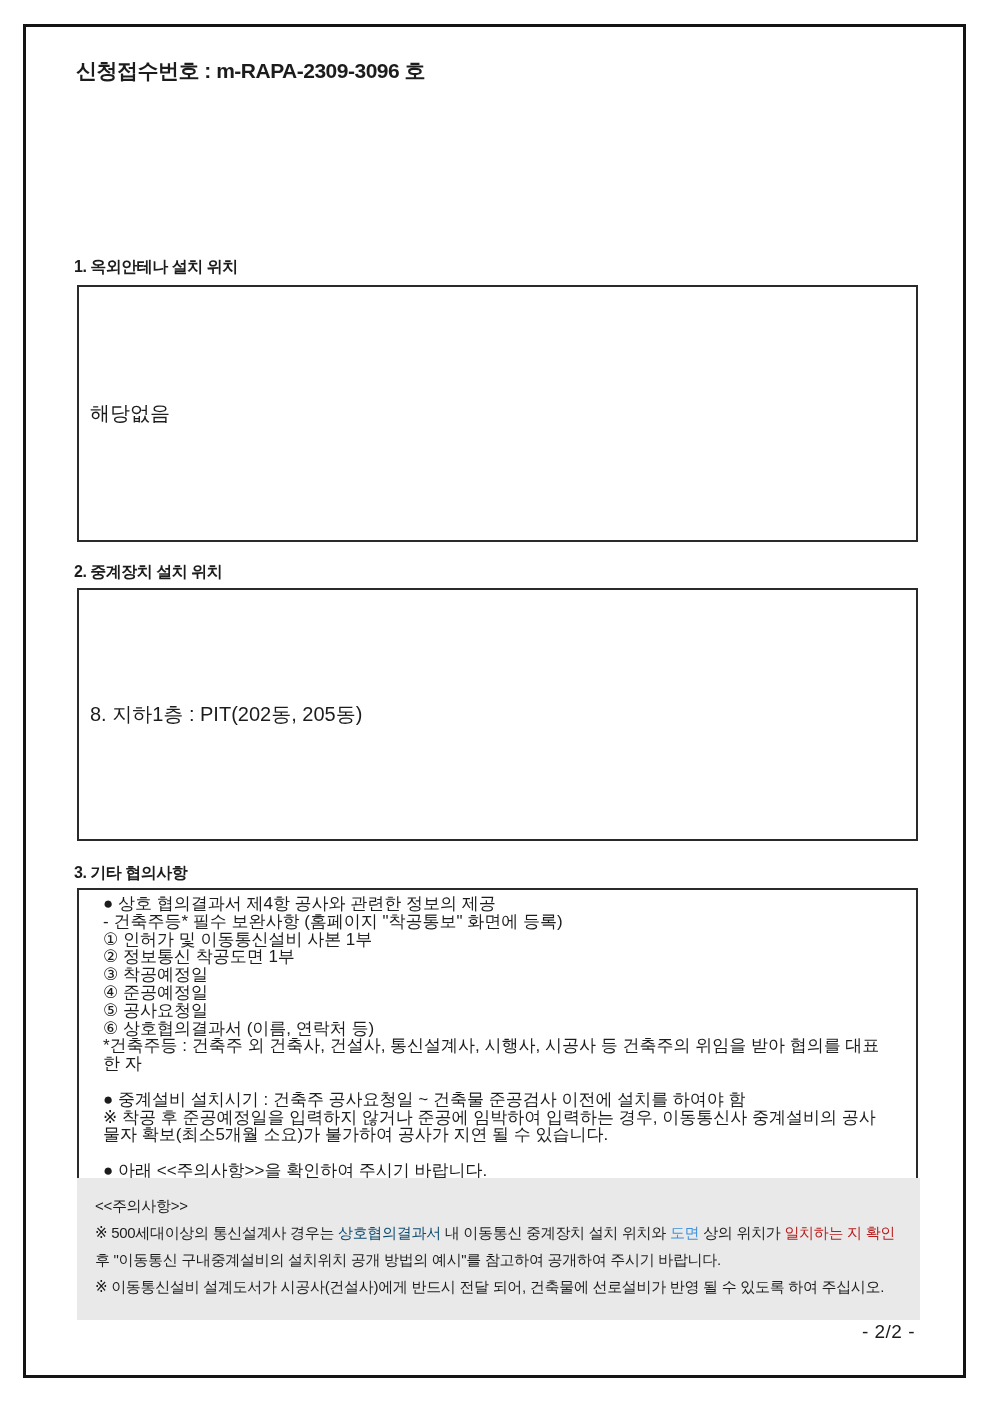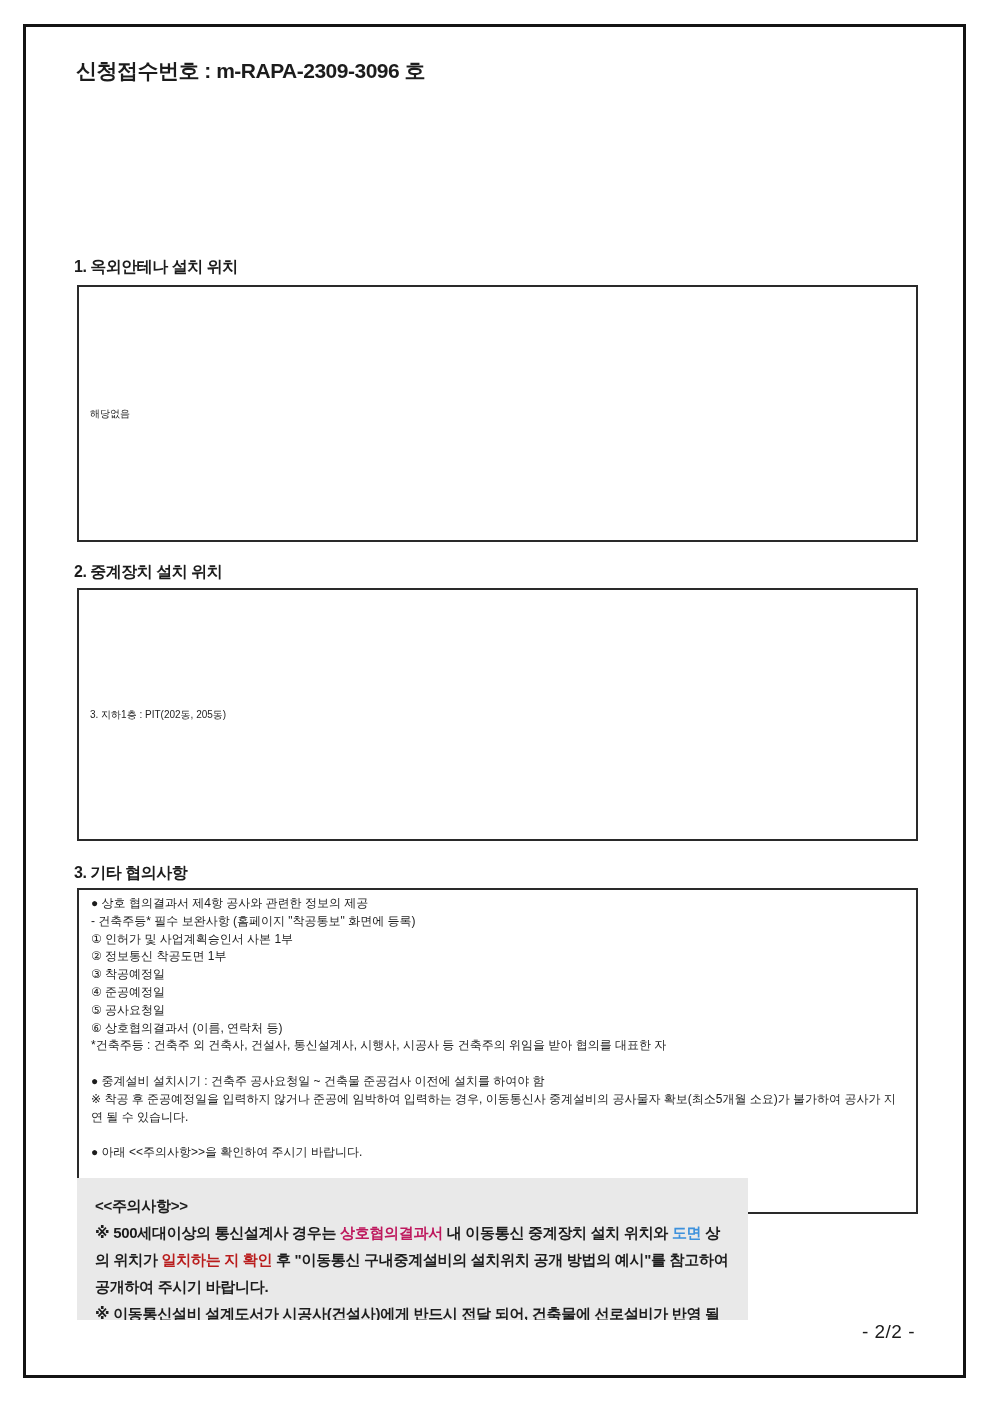--- a/index.html
+++ b/index.html
@@ -34,7 +34,7 @@
   .section-box{
     position:absolute;left:51px;width:841px;
     border:2px solid #2a2a2a;box-sizing:border-box;
-    font-size:10px;
+    font-size:20px;
   }
   .centered-box{display:flex;align-items:center;padding-left:11px;}
   .label-1{top:230px;}

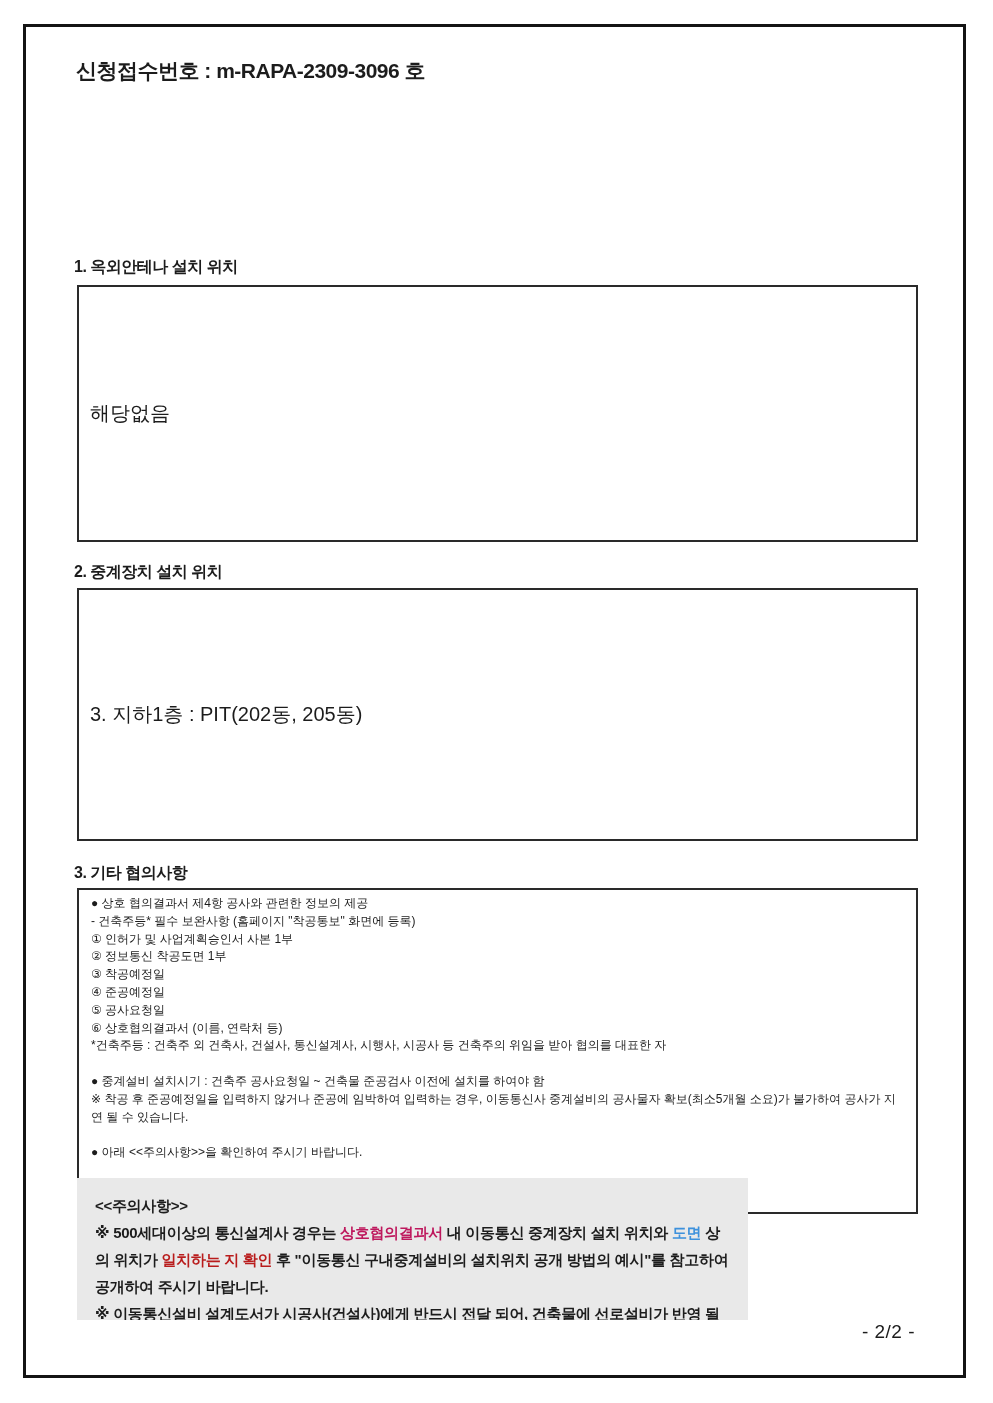--- a/index.html
+++ b/index.html
@@ -70,7 +70,7 @@
 
   <div class="section-label label-2">2. 중계장치 설치 위치</div>
   <div class="section-box centered-box box-2">
-    <span>3. 지하1층 : PIT(202동, 205동)</span>
+    <span>8. 지하1층 : PIT(202동, 205동)</span>
   </div>
 
   <div class="section-label label-3">3. 기타 협의사항</div>

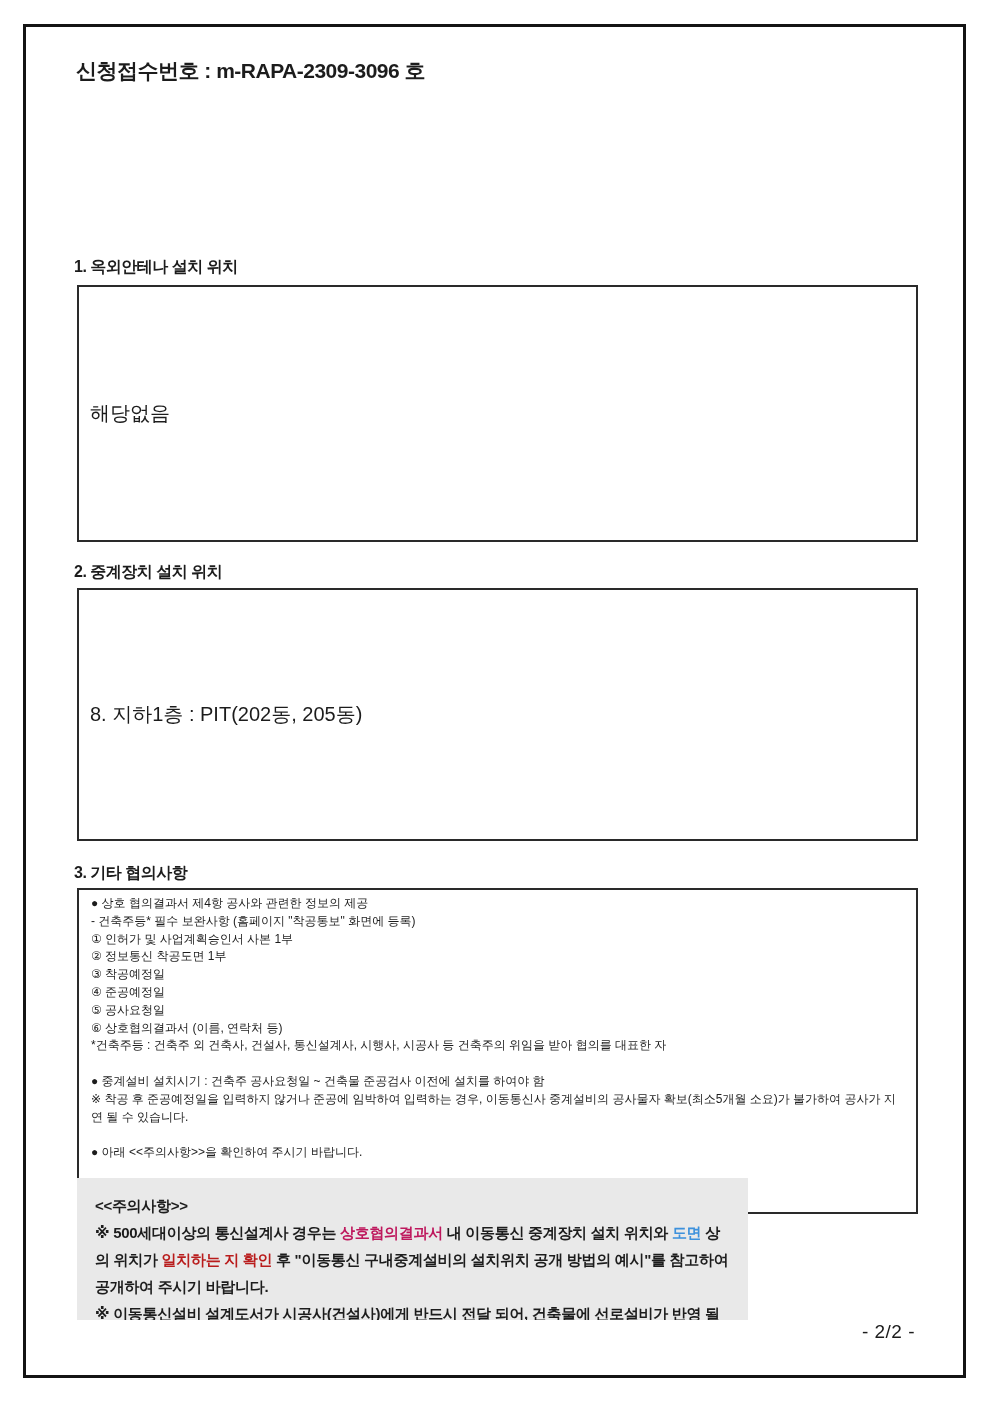--- a/index.html
+++ b/index.html
@@ -42,7 +42,7 @@
   .label-2{top:535px;}
   .box-2{top:561px;height:253px;}
   .label-3{top:836px;}
-  .box-3{top:861px;height:326px;padding:5px 12px;font-size:12px;line-height:17.8px;overflow:hidden;}
+  .box-3{top:861px;height:326px;padding:5px 24px;font-size:17px;line-height:17.8px;overflow:hidden;}
   .notice{
     position:absolute;left:51px;top:1151px;width:671px;height:142px;
     box-sizing:border-box;padding:14px 18px 0 18px;

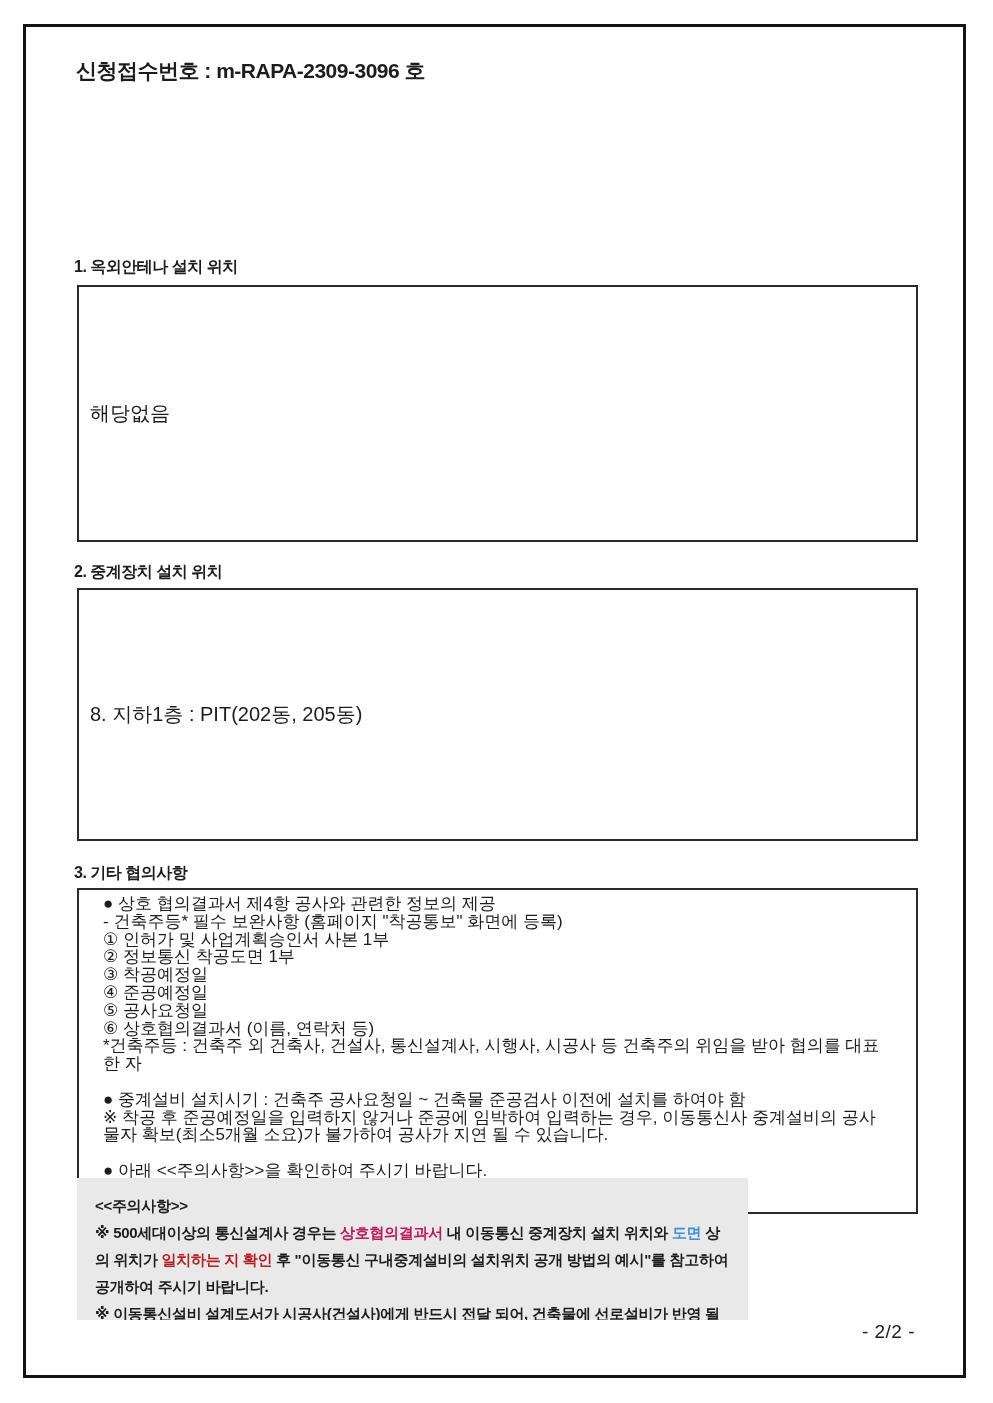--- a/index.html
+++ b/index.html
@@ -77,7 +77,7 @@
   <div class="section-box box-3">
       <div>● 상호 협의결과서 제4항 공사와 관련한 정보의 제공</div>
       <div>- 건축주등* 필수 보완사항 (홈페이지 "착공통보" 화면에 등록)</div>
-      <div>① 인허가 및 사업계획승인서 사본 1부</div>
+      <div>① 인허가 및 이동통신설비 사본 1부</div>
       <div>② 정보통신 착공도면 1부</div>
       <div>③ 착공예정일</div>
       <div>④ 준공예정일</div>

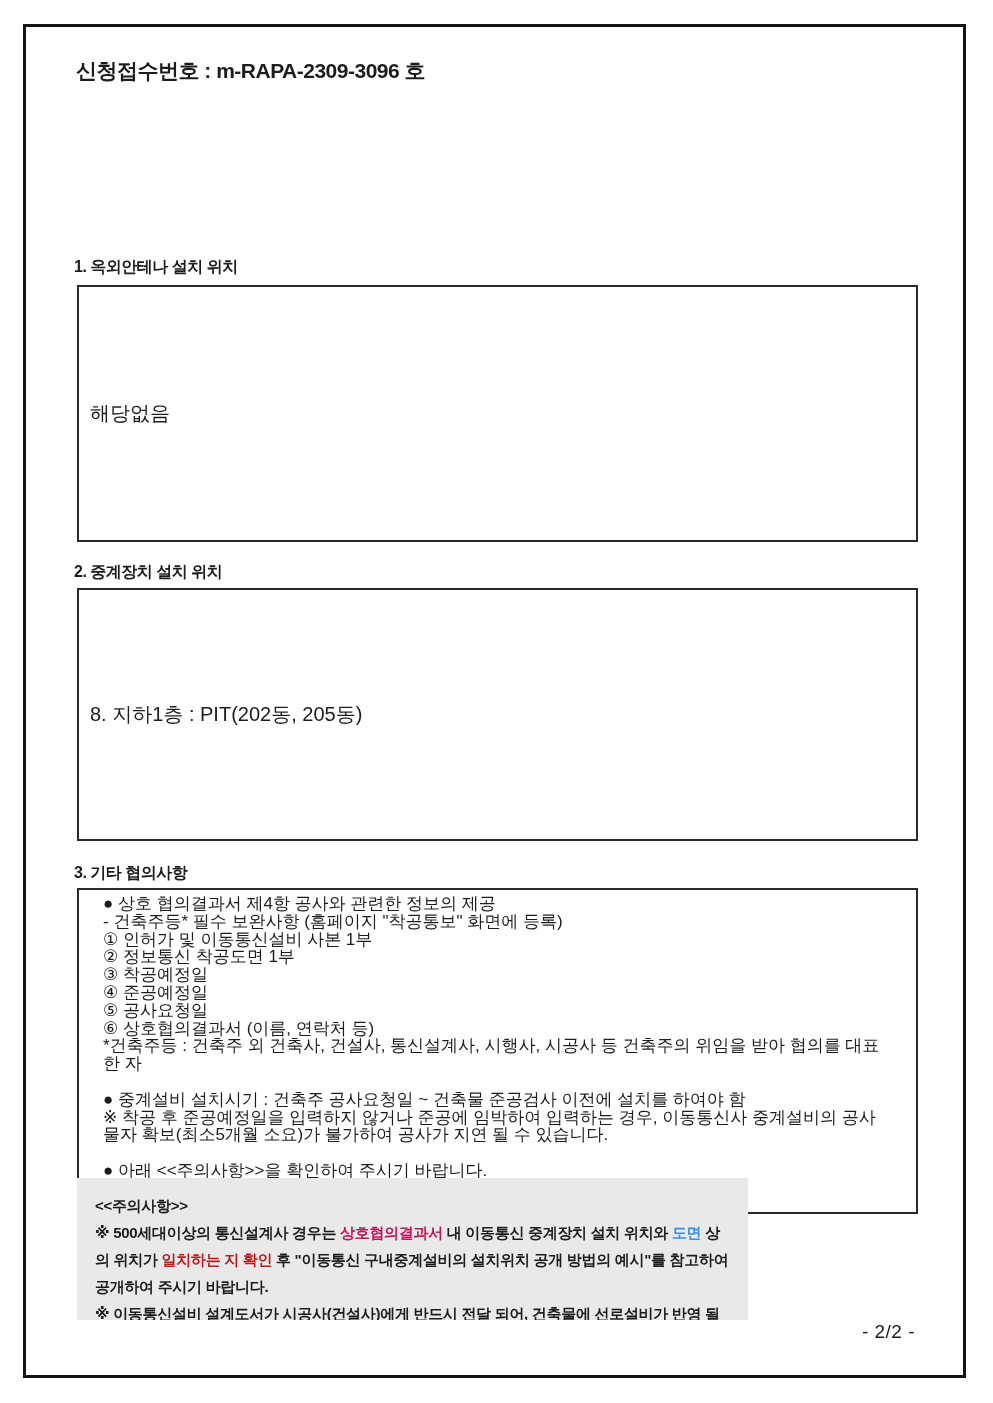--- a/index.html
+++ b/index.html
@@ -44,9 +44,9 @@
   .label-3{top:836px;}
   .box-3{top:861px;height:326px;padding:5px 24px;font-size:17px;line-height:17.8px;overflow:hidden;}
   .notice{
-    position:absolute;left:51px;top:1151px;width:671px;height:142px;
+    position:absolute;left:51px;top:1151px;width:843px;height:142px;
     box-sizing:border-box;padding:14px 18px 0 18px;
-    font-size:15px;font-weight:bold;line-height:27px;letter-spacing:-0.3px;
+    font-size:15px;font-weight:normal;line-height:27px;letter-spacing:-0.3px;
     overflow:hidden;
   }
   .notice-heading{margin-bottom:0;}

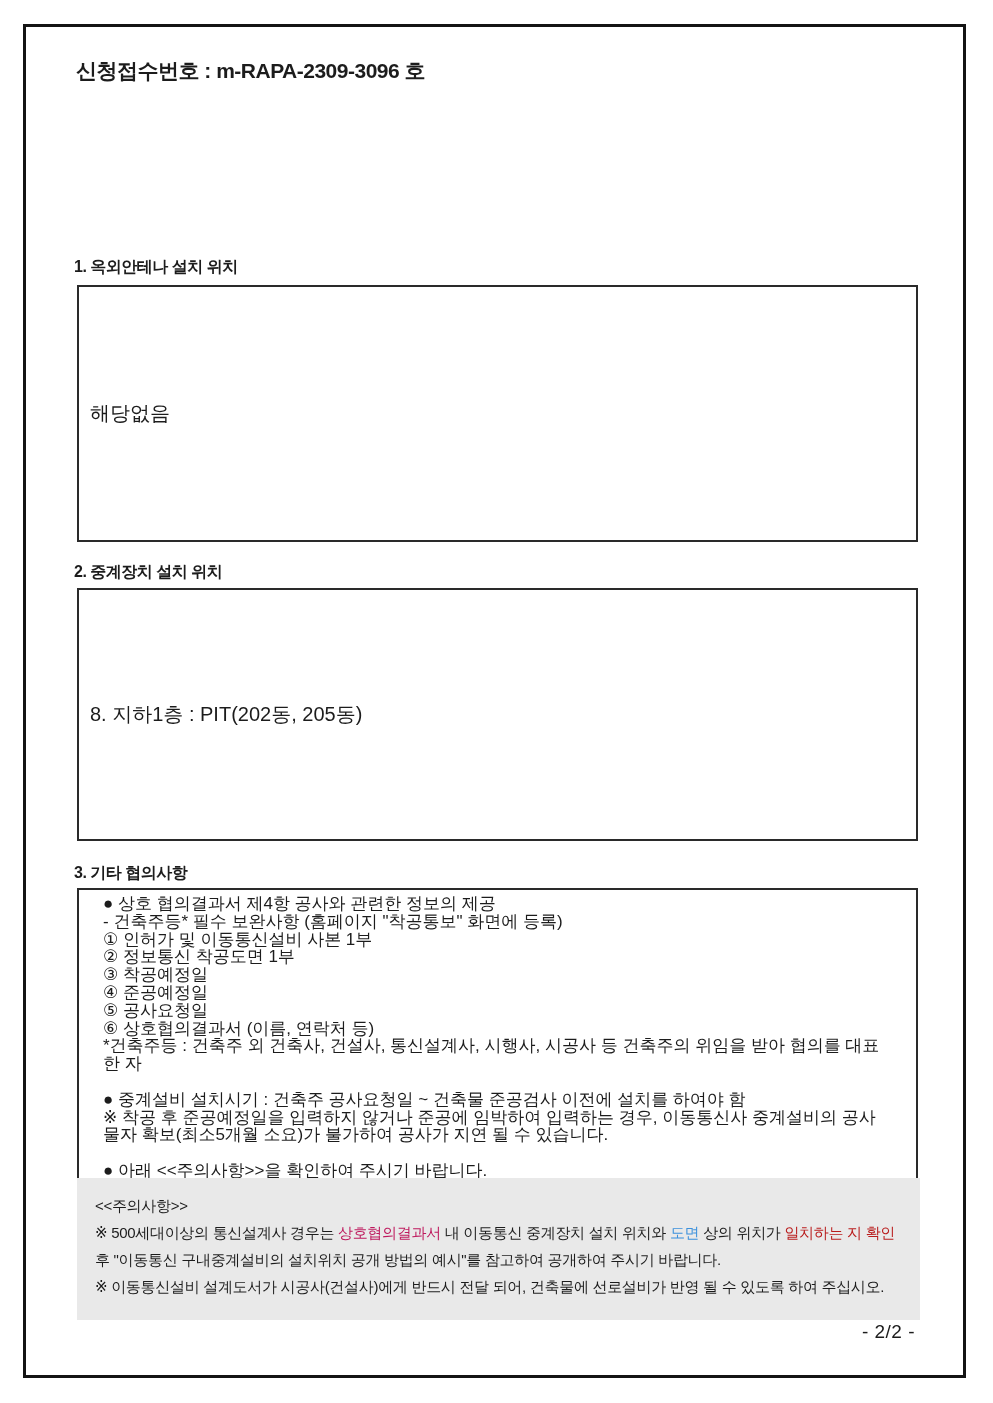--- a/index.html
+++ b/index.html
@@ -93,7 +93,7 @@
 
   <div class="notice" style="background: rgb(233, 233, 233);">
     <div class="notice-heading">&lt;&lt;주의사항&gt;&gt;</div>
-    <div><span>※ 500세대이상의 통신설계사 경우는 </span><span style="color: #be185d;">상호협의결과서</span><span> 내 이동통신 중계장치 설치 위치와 </span><span style="color: rgb(61, 145, 220);">도면</span><span> 상의 위치가 </span><span style="color: #b91c1c;">일치하는 지 확인</span><span> 후 "이동통신 구내중계설비의 설치위치 공개 방법의 예시"를 참고하여 공개하여 주시기 바랍니다.</span></div>
+    <div><span>※ 500세대이상의 통신설계사 경우는 </span><span style="color: #0c4a6e;">상호협의결과서</span><span> 내 이동통신 중계장치 설치 위치와 </span><span style="color: rgb(61, 145, 220);">도면</span><span> 상의 위치가 </span><span style="color: #b91c1c;">일치하는 지 확인</span><span> 후 "이동통신 구내중계설비의 설치위치 공개 방법의 예시"를 참고하여 공개하여 주시기 바랍니다.</span></div>
     <div><span>※ 이동통신설비 설계도서가 시공사(건설사)에게 반드시 전달 되어, 건축물에 선로설비가 반영 될 수 있도록 하여 주십시오.</span></div>
   </div>
 

